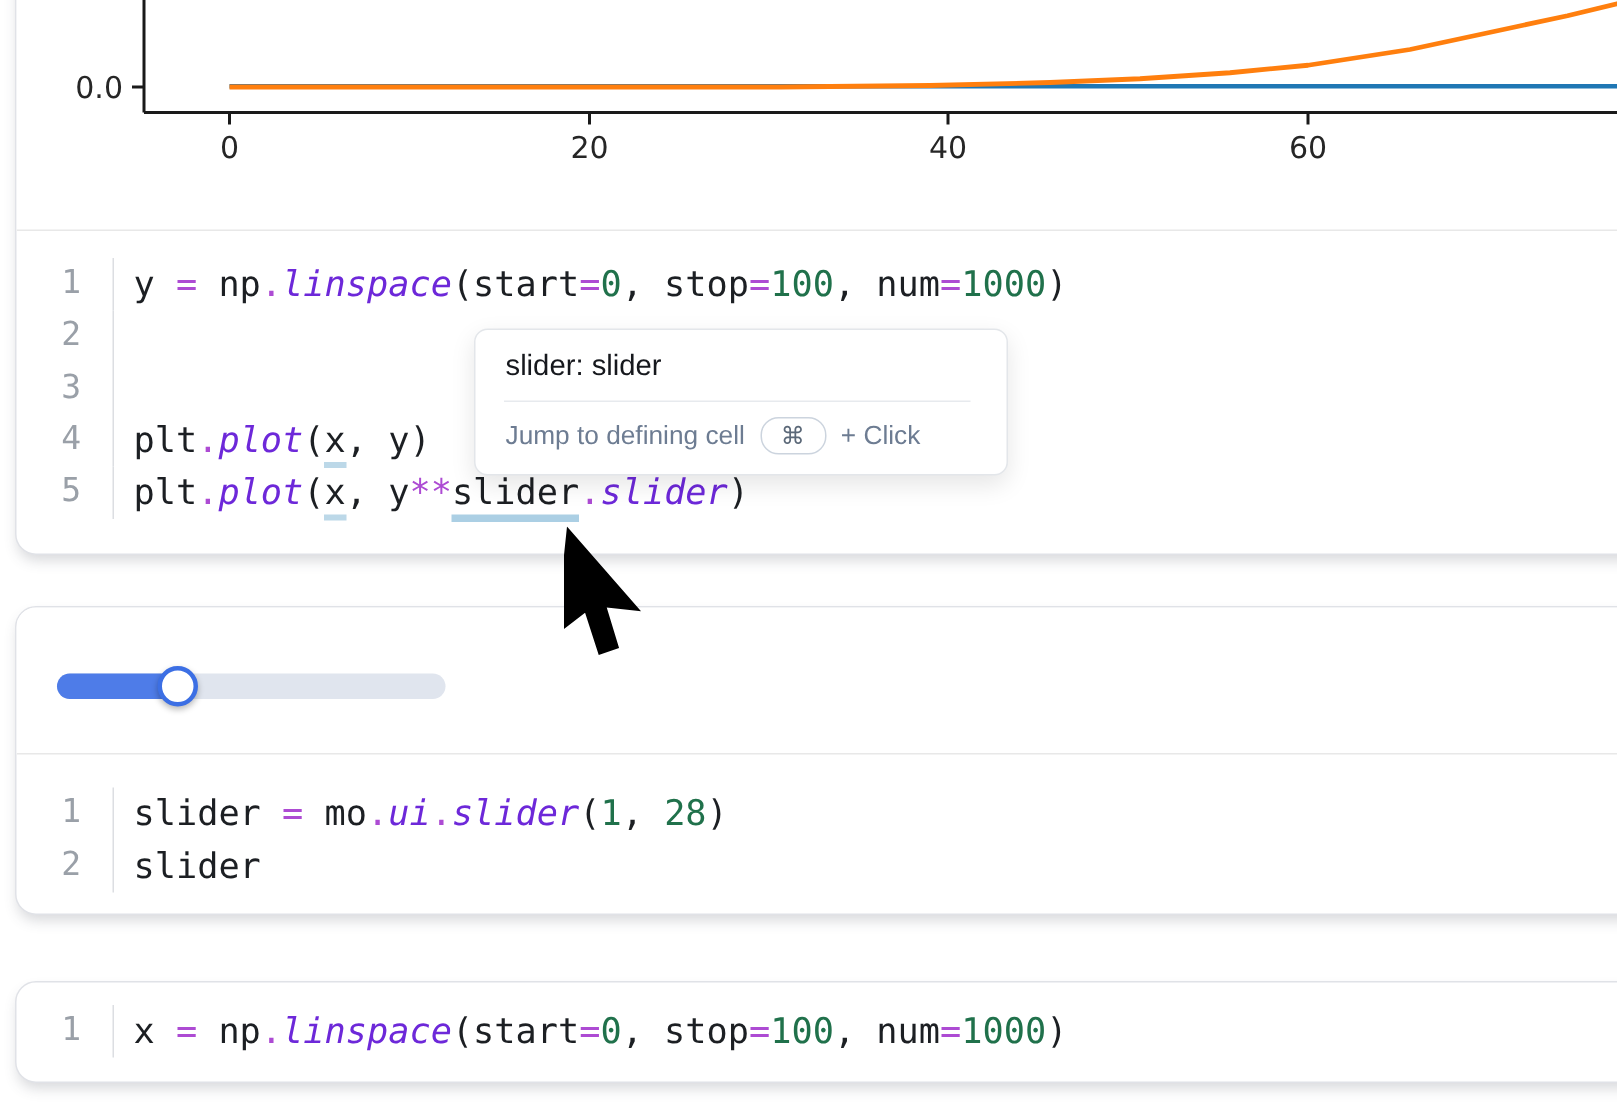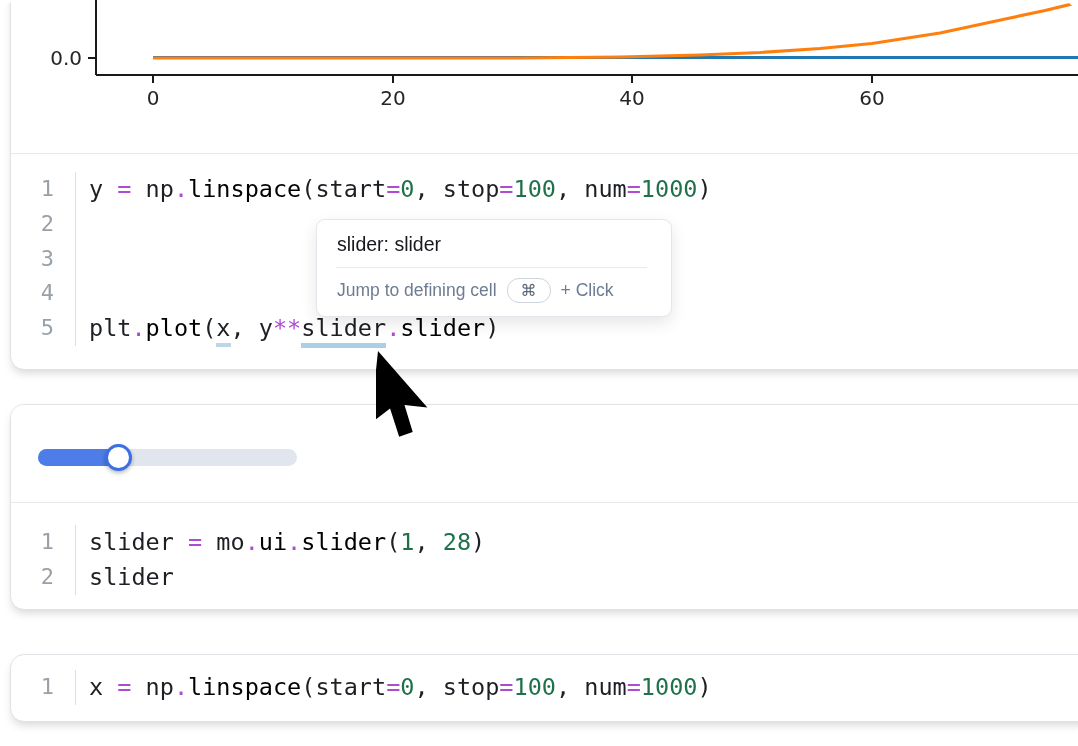--- a/index.html
+++ b/index.html
@@ -8,7 +8,6 @@
     position:relative; width:1078px; height:746px;
     background:#ffffff; overflow:hidden;
     font-family:"Liberation Sans", sans-serif;
-    border-radius:20px;
   }
   .cell {
     position:absolute; left:10px; width:1092px; background:#fff;

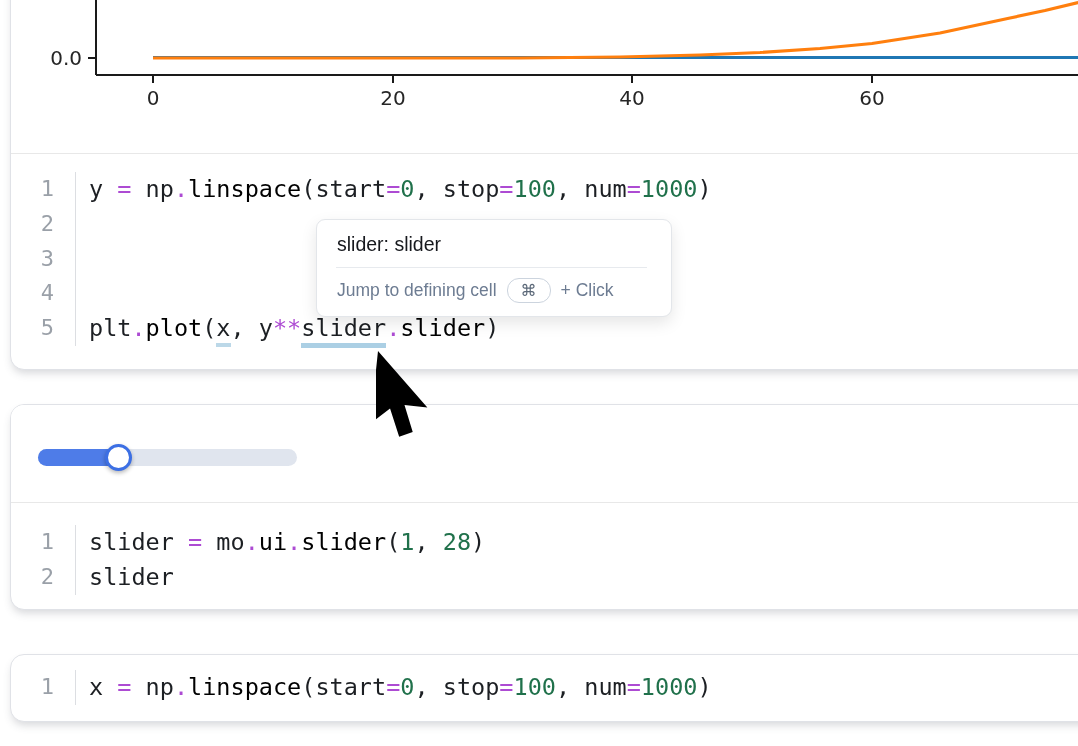--- a/index.html
+++ b/index.html
@@ -39,7 +39,7 @@
   .code { padding-left:13px; white-space:pre; }
   .tk-t  { color:#1c1f23; }
   .tk-o  { color:#ad4bd3; }
-  .tk-f  { color:#000000; }
+  .tk-f  { color:#6d28d9;font-style:italic; }
   .tk-n  { color:#20714b; }
   .tk-u, .tk-uh { color:#1c1f23; border-bottom:4px solid #bcd8e8; padding-bottom:1px; }
   .tk-uh { border-bottom:5px solid #abcfe4; }

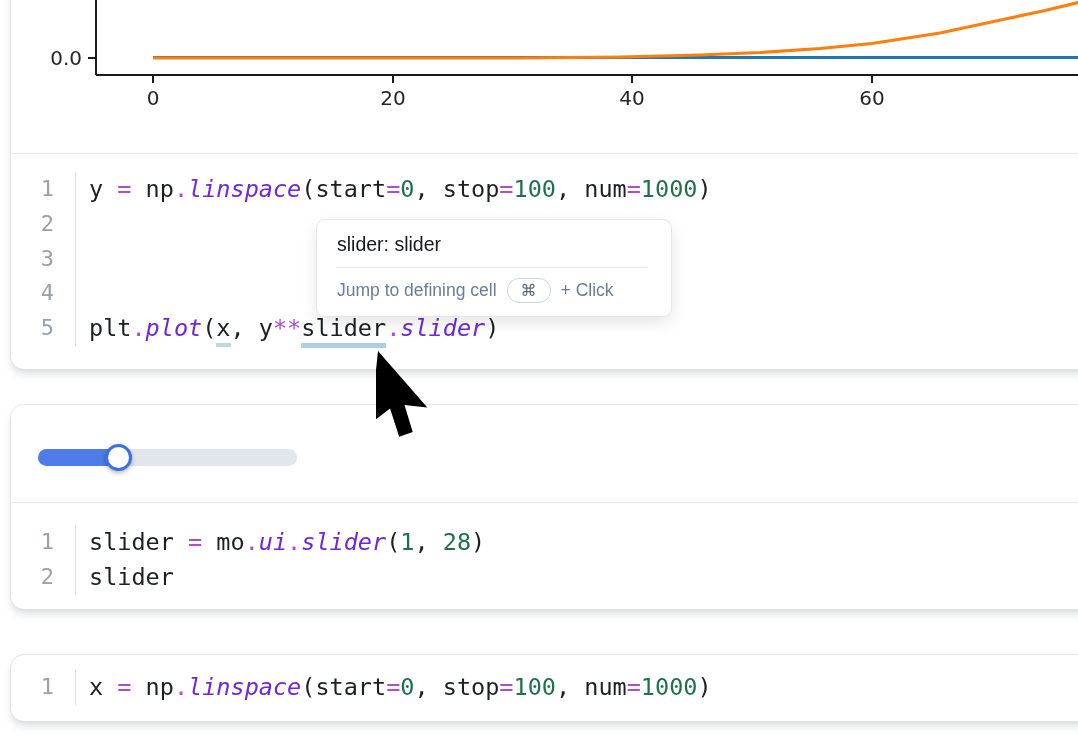--- a/index.html
+++ b/index.html
@@ -114,6 +114,7 @@
         </div>
         <div class="cl">
           <span class="ln">4</span>
+          <span class="code"><span class="tk-t">plt</span><span class="tk-o">.</span><span class="tk-f">plot</span><span class="tk-t">(</span><span class="tk-u">x</span><span class="tk-t">, y)</span></span>
         </div>
         <div class="cl">
           <span class="ln">5</span>

